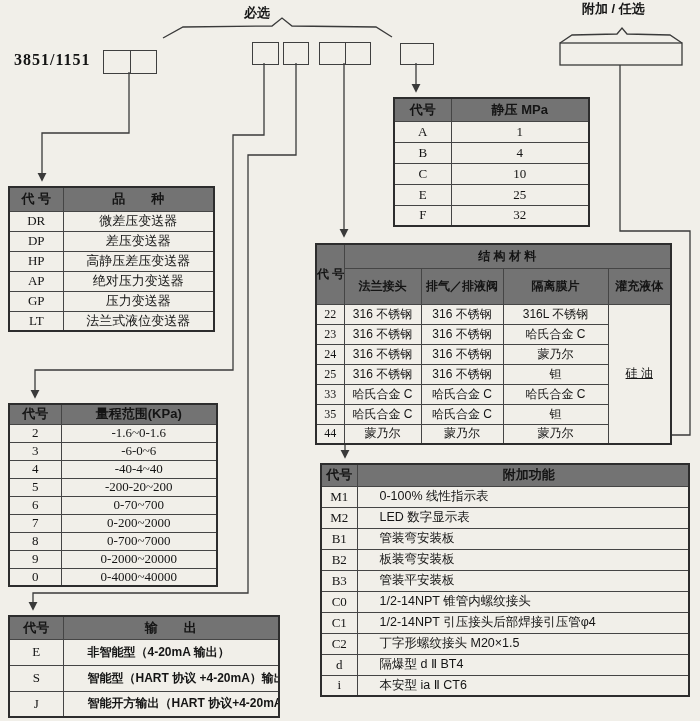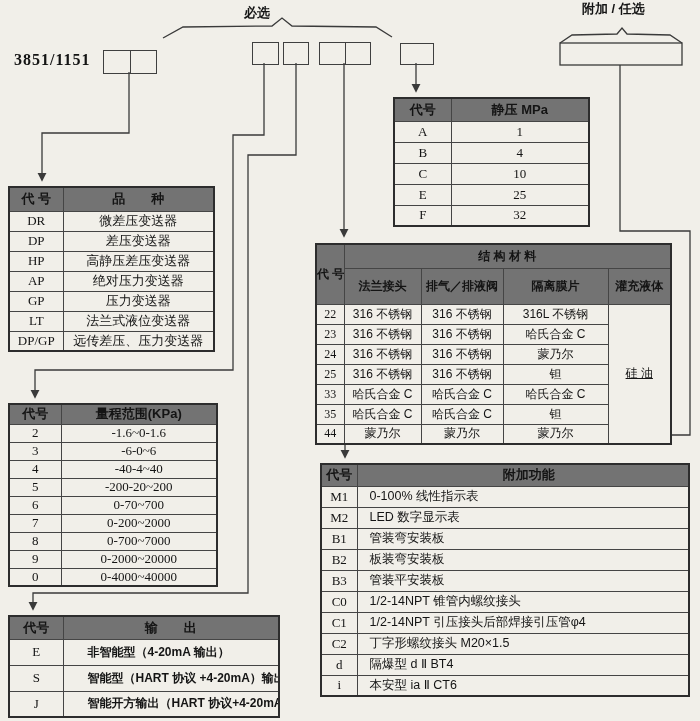--- a/index.html
+++ b/index.html
@@ -127,10 +127,6 @@
           <td class="code">LT</td>
           <td>法兰式液位变送器</td>
         </tr>
-    <tr>
-          <td class="code">DP/GP</td>
-          <td>远传差压、压力变送器</td>
-        </tr>
   </tbody>
     </table>
 

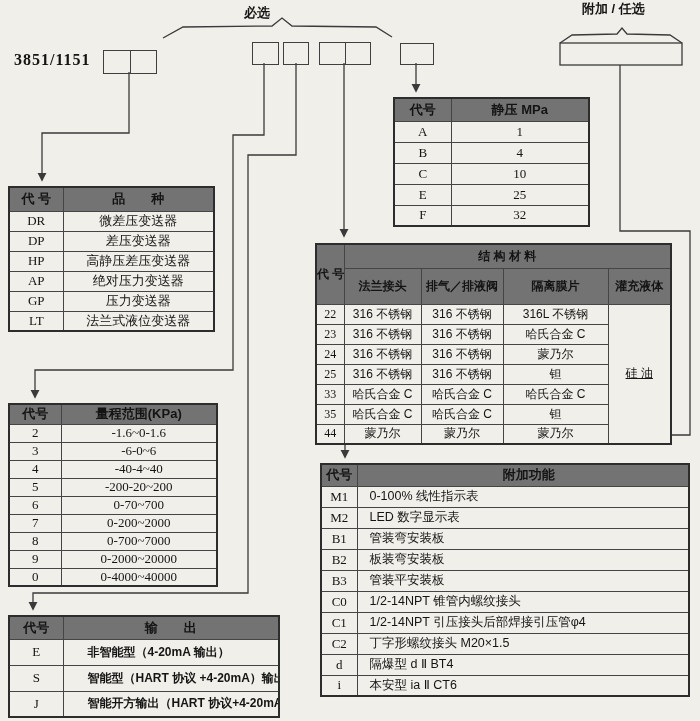--- a/index.html
+++ b/index.html
@@ -53,7 +53,7 @@
 
   .t-addon{left:320px; top:463px; width:370px;}
   .t-addon tr{height:21px;} .t-addon tr.hd{height:22px;}
-  .t-addon td.val{text-align:left; padding-left:12px; font-size:12.5px;}
+  .t-addon td.val{text-align:left; padding-left:22px; font-size:12.5px;}
 </style>
 </head>
 <body>

